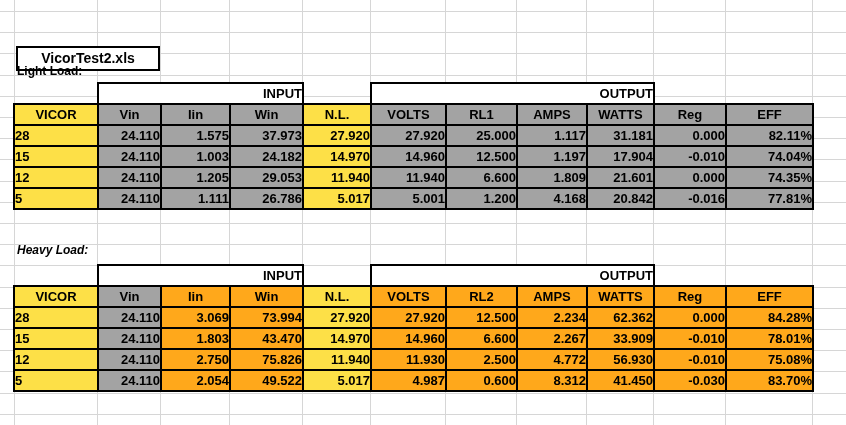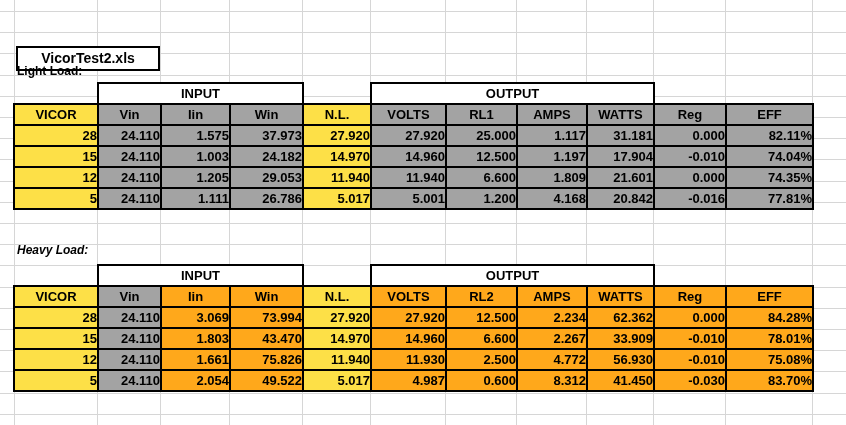--- a/index.html
+++ b/index.html
@@ -40,7 +40,7 @@
   }
   .tbl-heavy td,.tbl-heavy th{height:20px;}
   table.xls td.sp{border:none;background:transparent;}
-  td.gh{background:#ffffff;text-align:center;margin-top:24px;}
+  td.gh{background:#ffffff;text-align:right;margin-top:24px;}
   th{text-align:center;font-weight:bold;}
   .g{background:#fde047;}
   .y{background:#a3a3a3;}

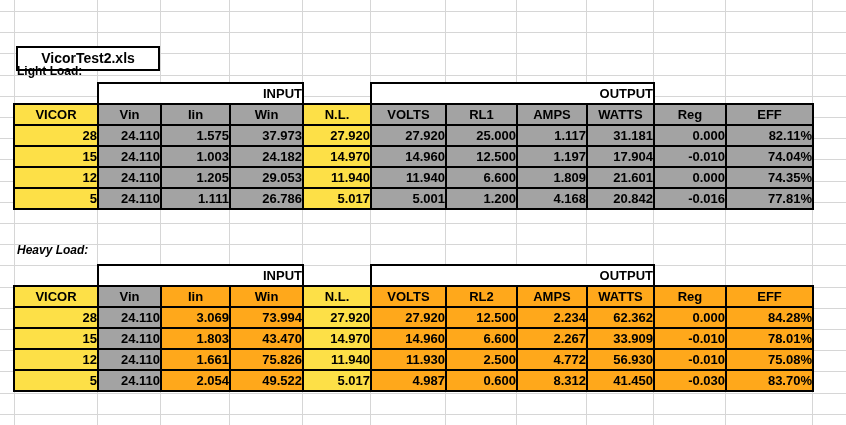--- a/index.html
+++ b/index.html
@@ -46,7 +46,7 @@
   .y{background:#a3a3a3;}
   .o{background:#ffa81b;}
   .num{text-align:right;padding-right:5px;}
-  .ctr{text-align:right;}
+  .ctr{text-align:left;}
 </style>
 </head>
 <body>

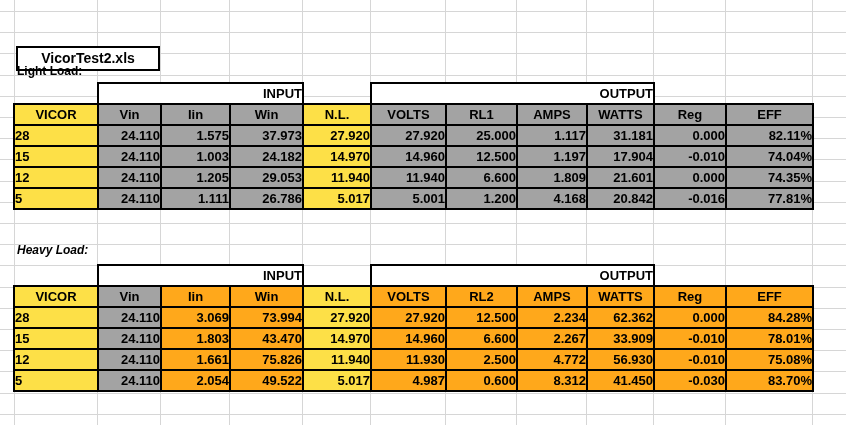--- a/index.html
+++ b/index.html
@@ -230,7 +230,7 @@
     <tr>
       <td class="g ctr">12</td>
       <td class="y num">24.110</td>
-      <td class="o num">1.661</td>
+      <td class="o num">2.750</td>
       <td class="o num">75.826</td>
       <td class="g num">11.940</td>
       <td class="o num">11.930</td>

